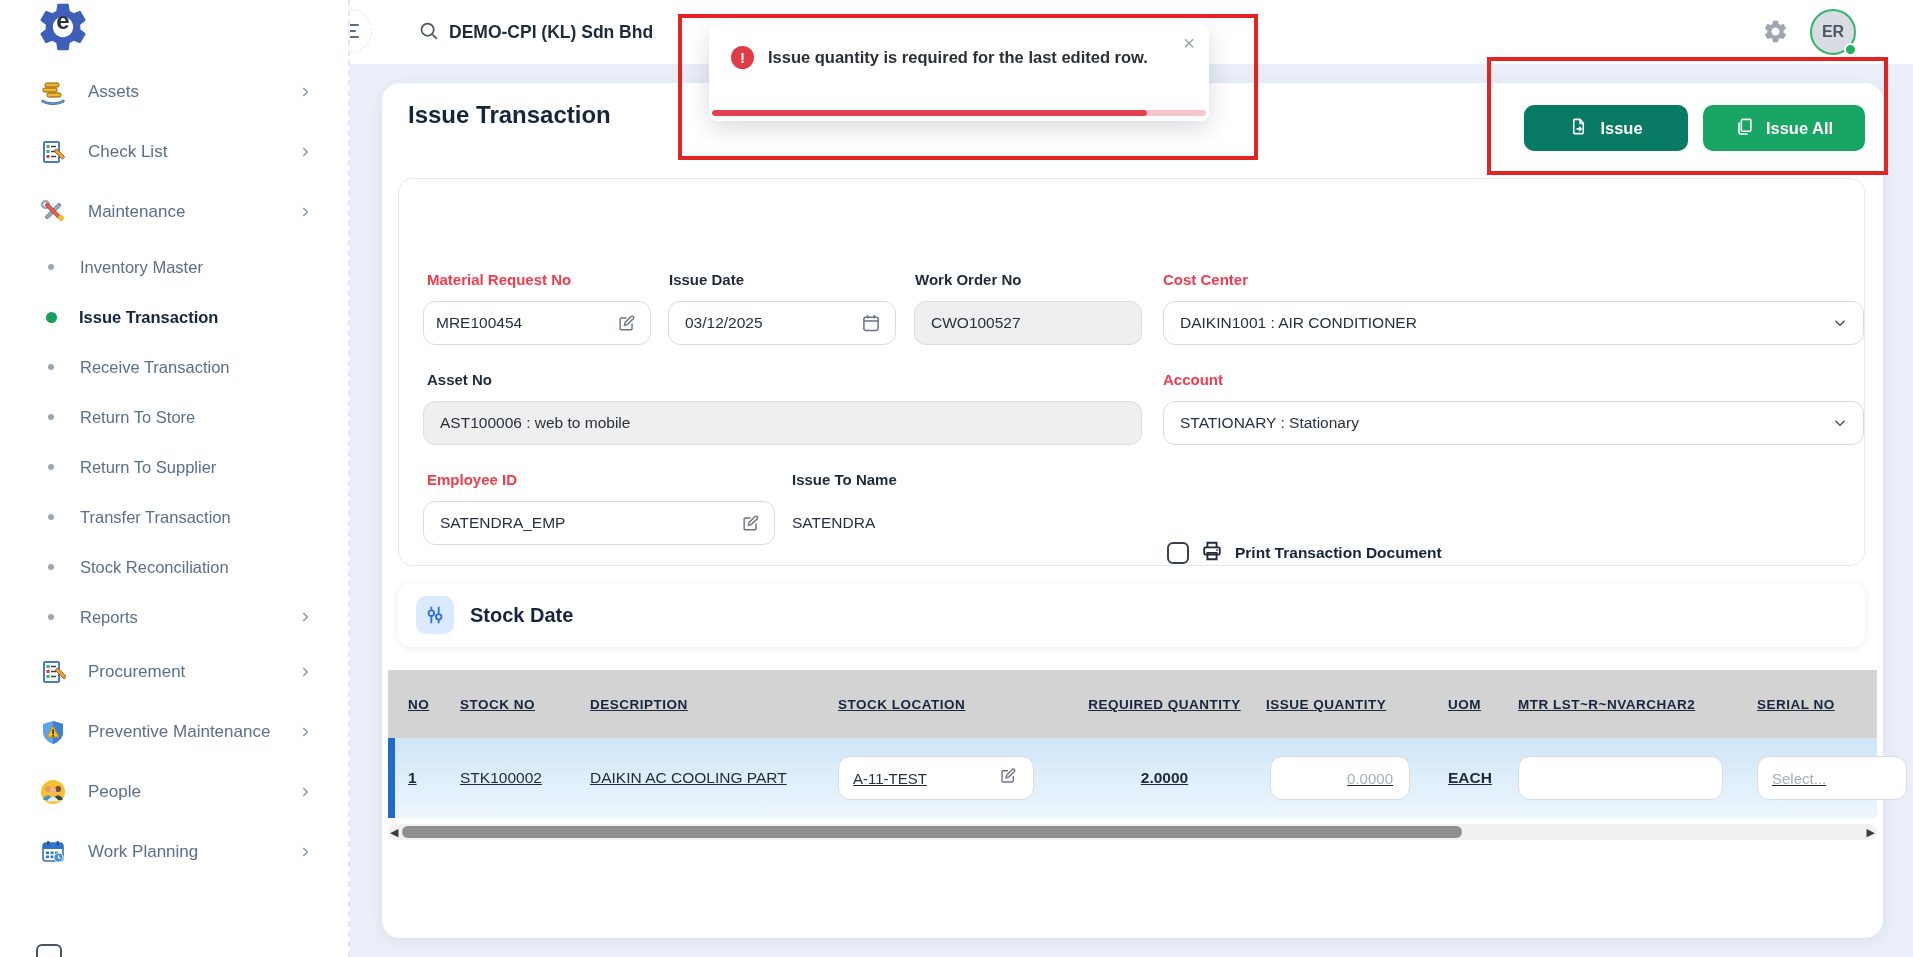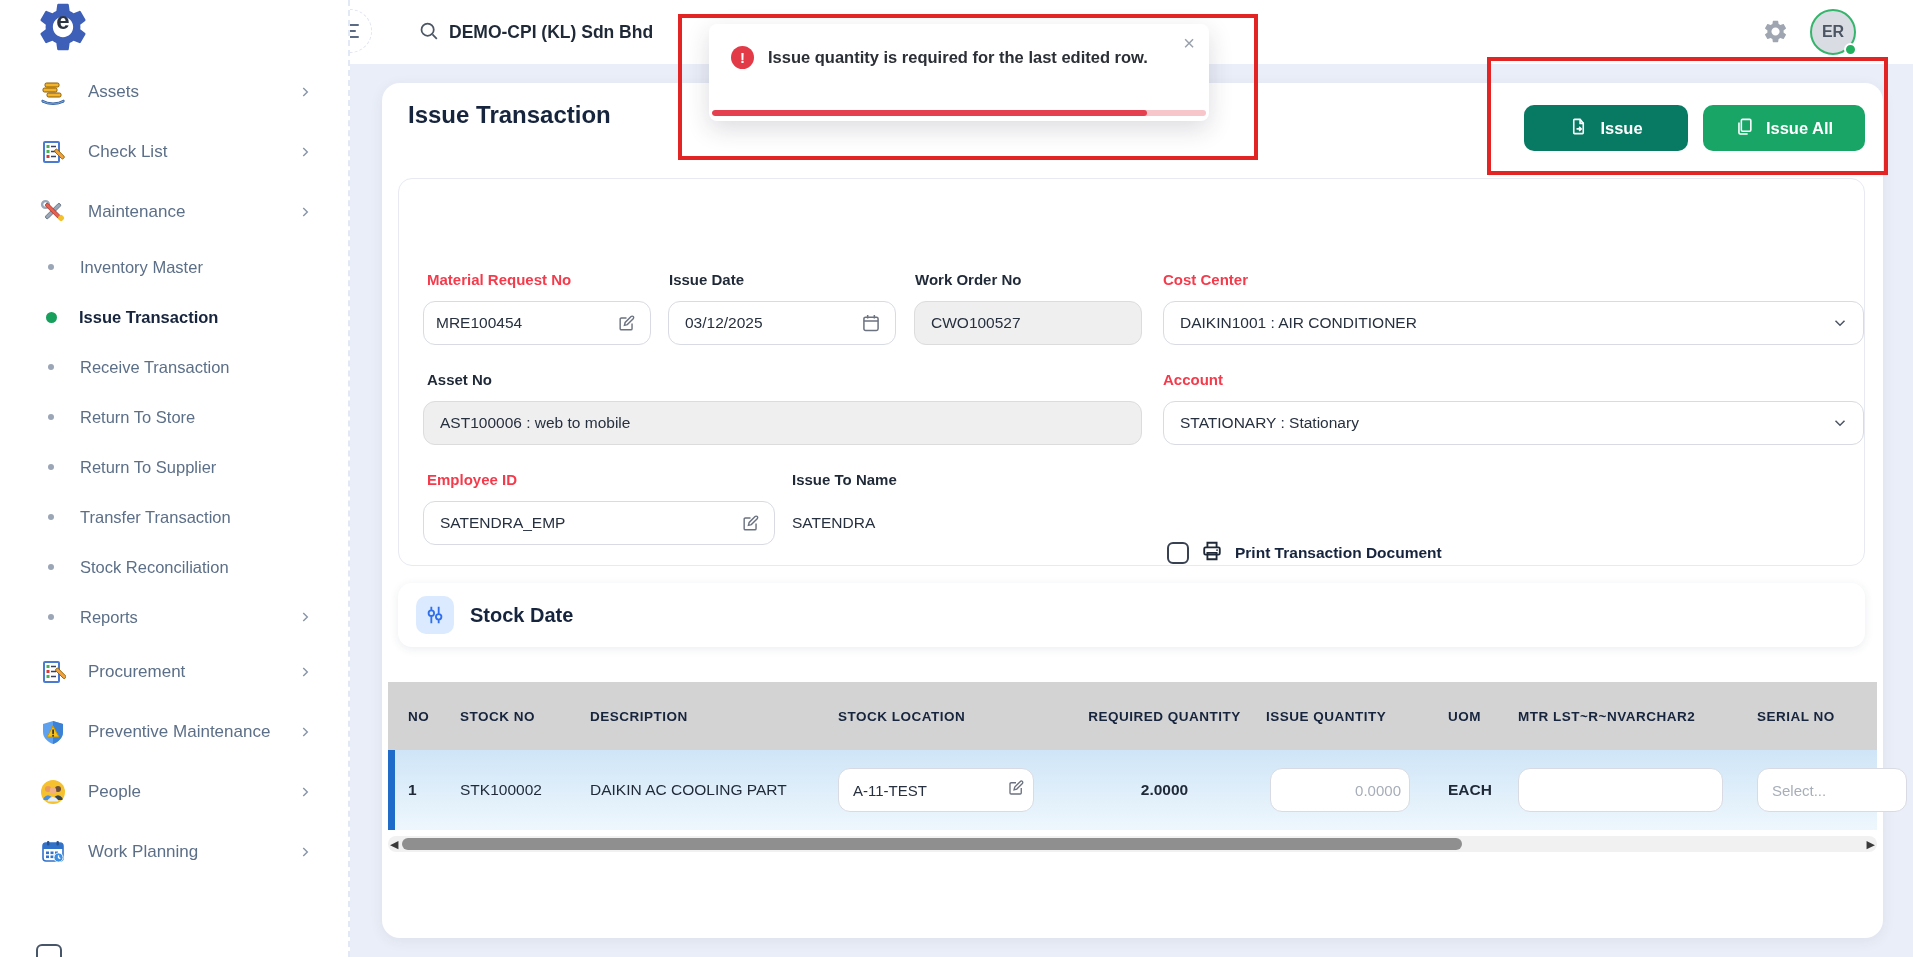--- a/index.html
+++ b/index.html
@@ -68,7 +68,7 @@
   .stock-ic-wrap { width:38px; height:38px; border-radius:10px; background:#dbeafe; display:flex; align-items:center; justify-content:center; }
   .stock-title { font-size:20px; font-weight:700; color:#16243d; }
 
-  .table-wrap { position:absolute; left:6px; top:599px; width:1489px; }
+  .table-wrap { position:absolute; left:6px; top:587px; width:1489px;text-decoration:underline; }
   .t-grid { display:grid; grid-template-columns:20px 52px 130px 248px 225px 203px 182px 70px 239px 1fr; align-items:center; }
   .t-header { height:68px; background:#d3d3d3; }
   .t-header .hc { font-size:13.5px; font-weight:700; letter-spacing:.5px; color:#16243d; }

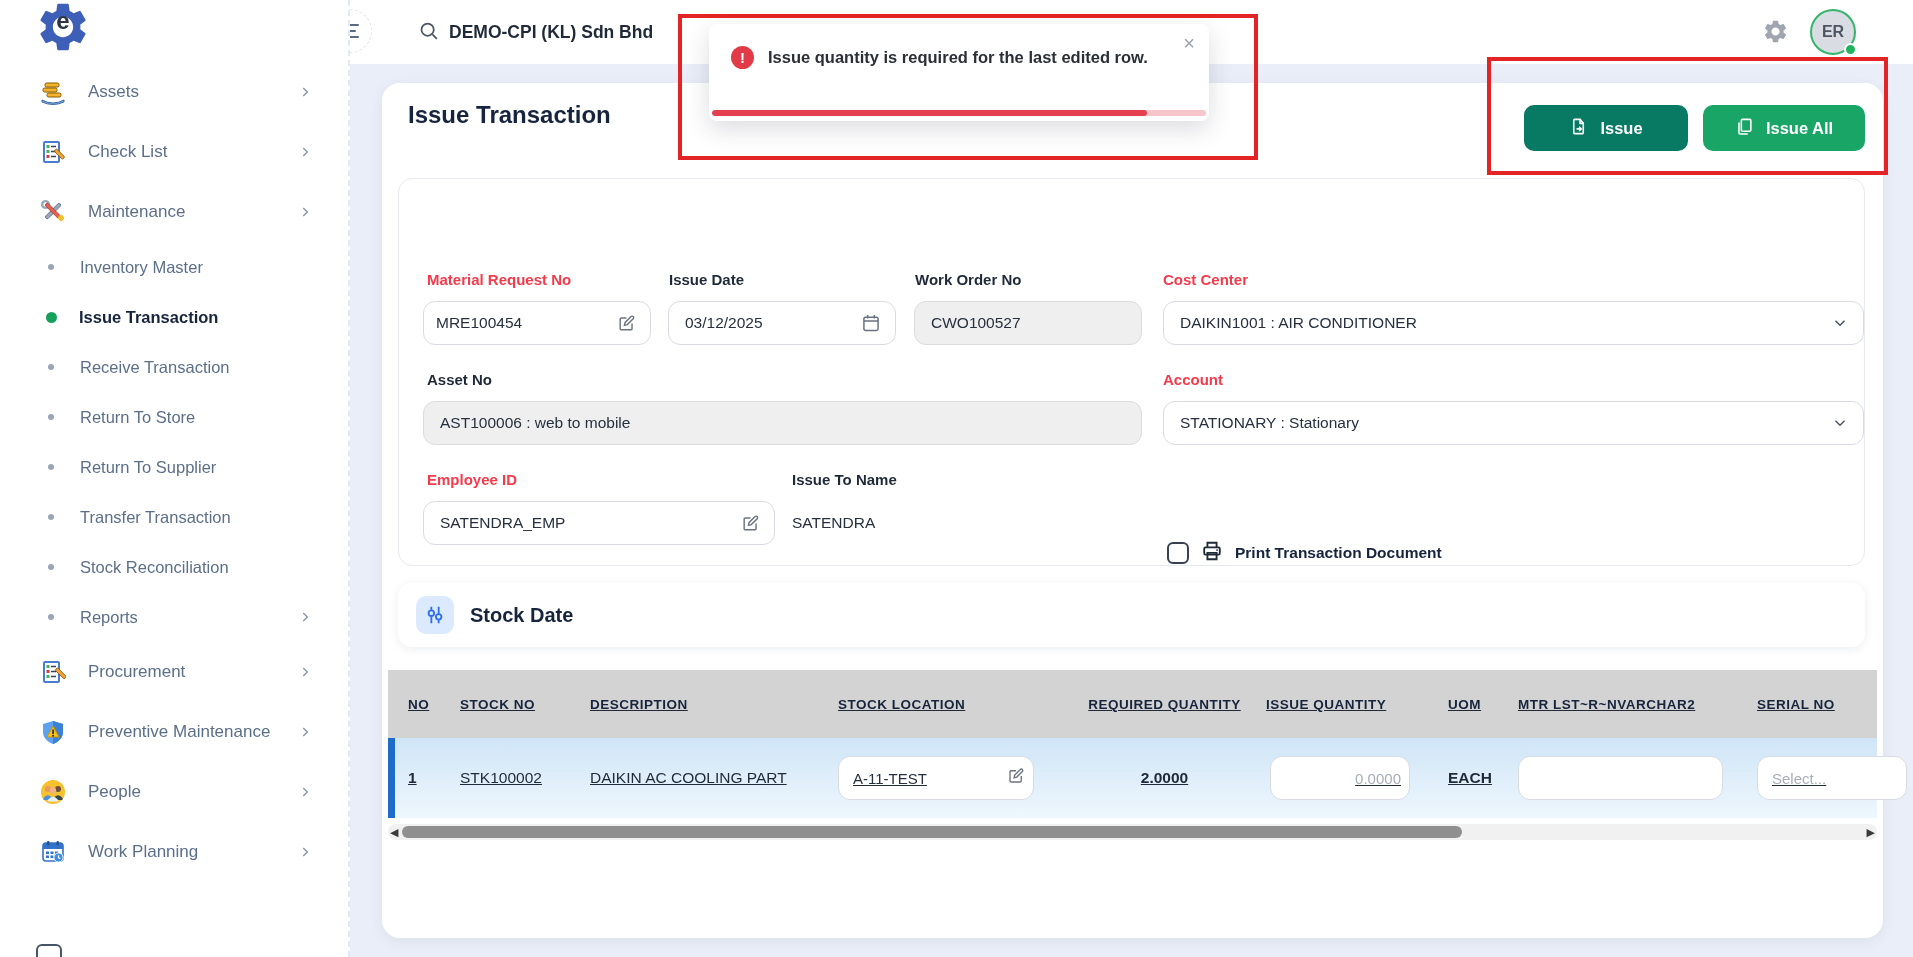--- a/index.html
+++ b/index.html
@@ -75,7 +75,7 @@
   .t-row { height:80px; background:linear-gradient(180deg,#cfe5f7 0%,#eef7fd 100%); position:relative; font-size:15.5px; color:#1f2937; }
   .t-row::before { content:""; position:absolute; left:0; top:0; bottom:0; width:7px; background:#1e6bca; }
   .cell-center { text-align:center; }
-  .mini-fld { height:44px; background:#fff; border:1px solid #d8dbe3; border-radius:12px; display:flex; align-items:center; padding:0 8px 0 14px; }
+  .mini-fld { height:44px; background:#fff; border:1px solid #d8dbe3; border-radius:12px; display:flex; align-items:center; padding:0 16px 0 14px; }
   .mini-fld input { border:none; outline:none; width:100%; font-size:15px; color:#27303f; font-family:inherit; background:transparent; }
   .mini-fld input::placeholder { color:#a7aeb9; }
   .qty-input input { text-align:right; }

